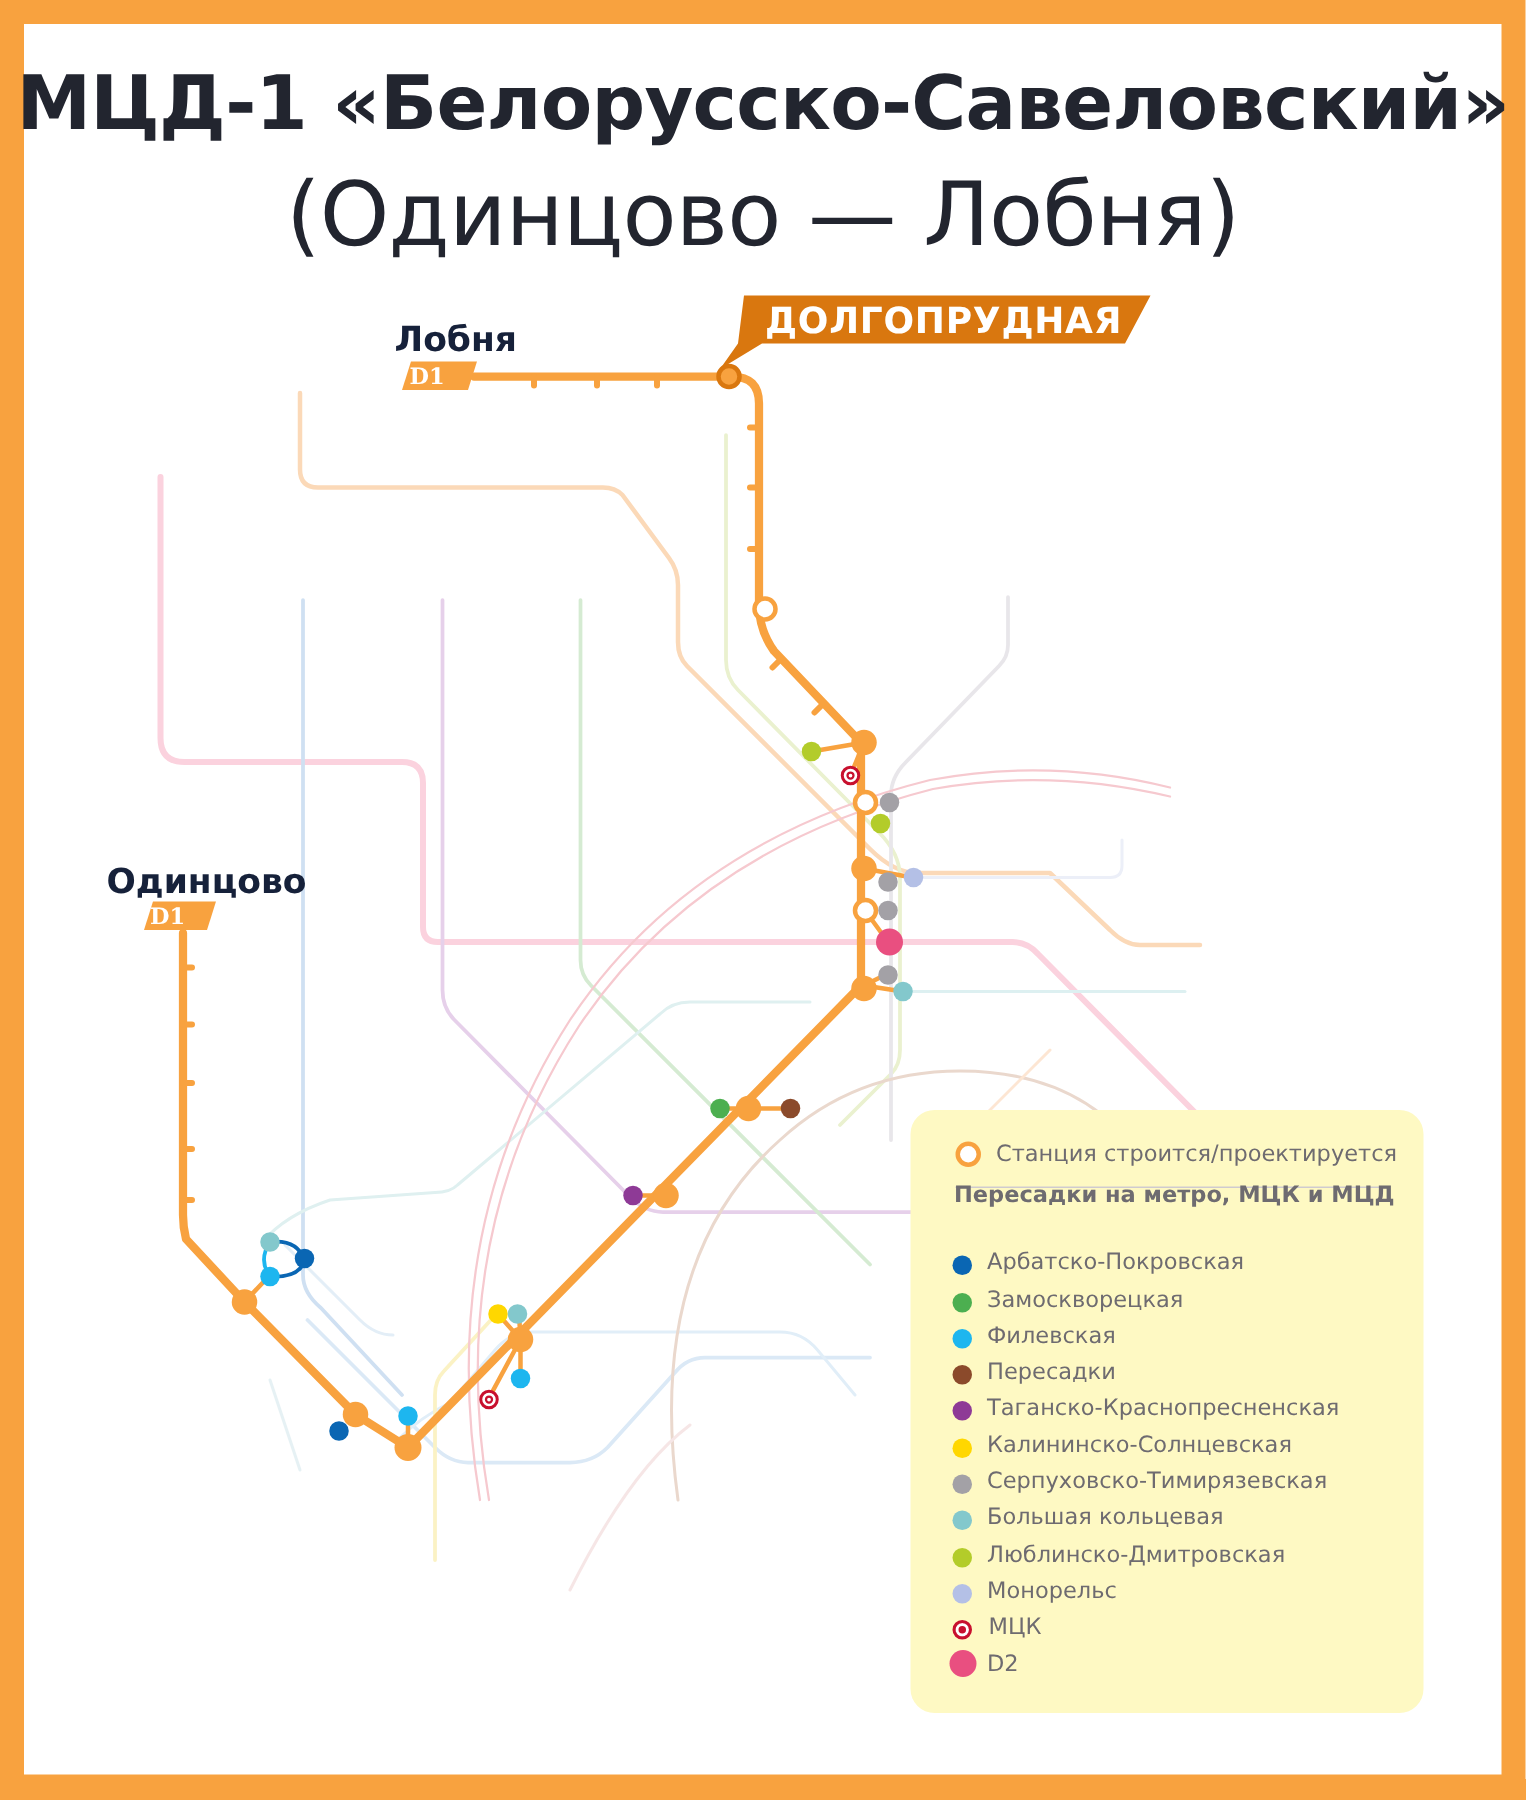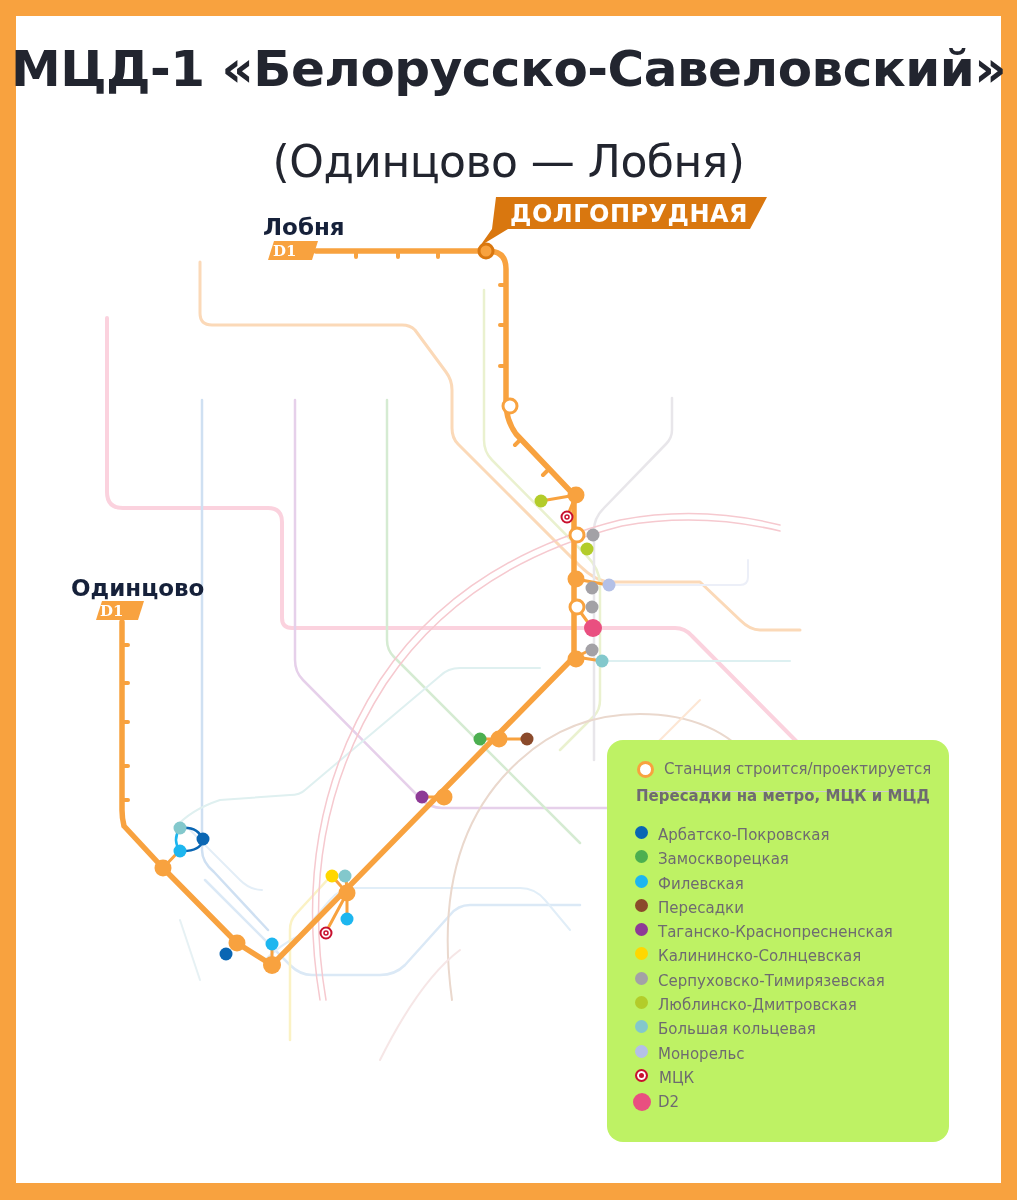--- a/index.html
+++ b/index.html
@@ -17,7 +17,7 @@
     color: #22252f; margin: 0;
   }
   .title-main { top: 40px; font-size: 50px; font-weight: bold; letter-spacing: -0.5px; }
-  .title-sub { top: 108px; font-size: 44px; font-weight: normal; letter-spacing: -0.5px; margin-top: 28px; }
+  .title-sub { top: 108px; font-size: 59px; font-weight: normal; letter-spacing: -0.5px; }
   svg.map { position: absolute; left: 0; top: 0; }
   .callout-text {
     position: absolute; left: 510px; top: 200px; color: #fff;

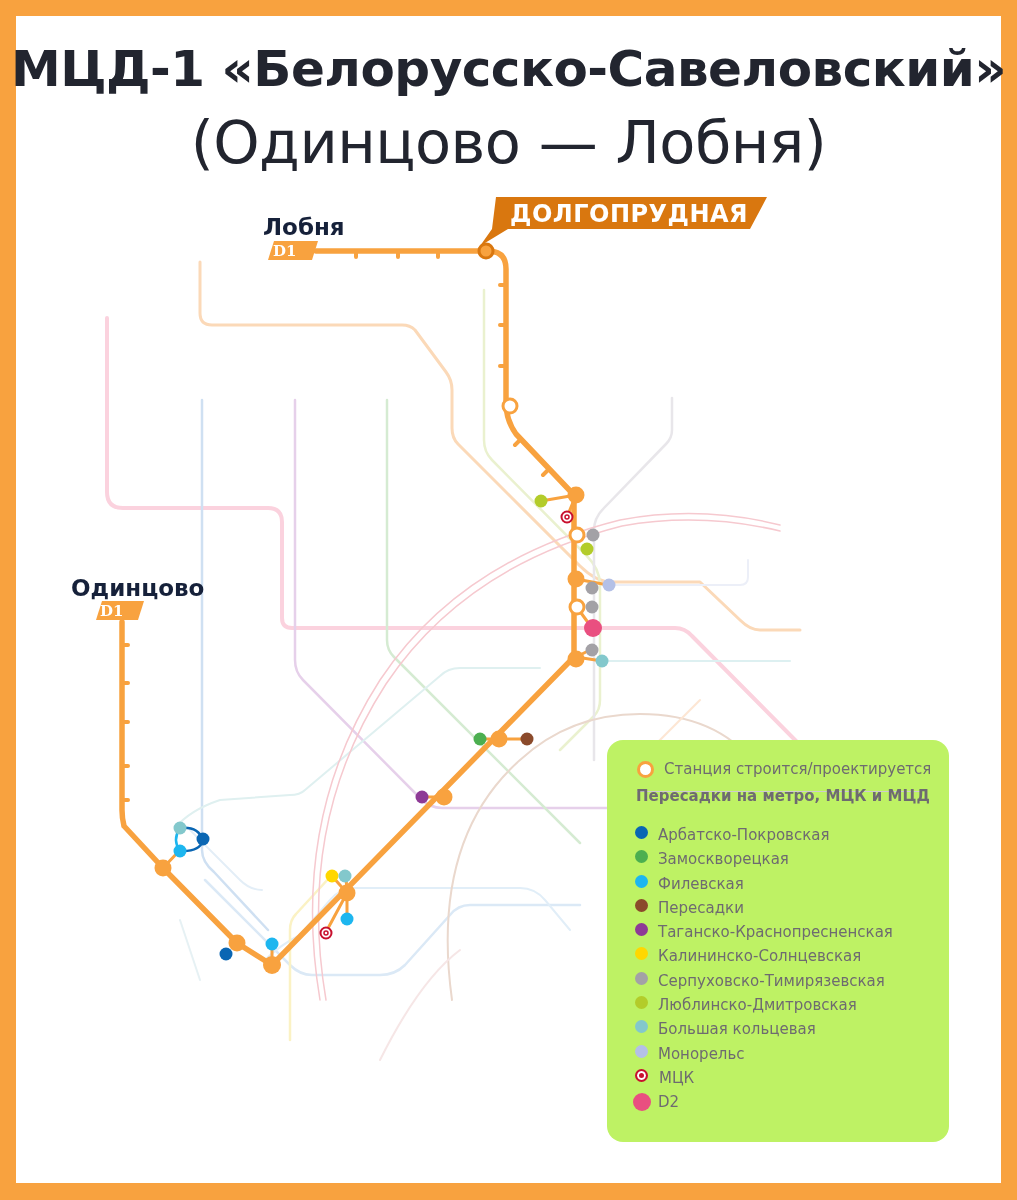--- a/index.html
+++ b/index.html
@@ -33,7 +33,7 @@
   }
   .legend {
     position: absolute; left: 607px; top: 740px; width: 342px; height: 402px;
-    background: #bef264; border-radius: 16px;
+    background: #fef9c3; border-radius: 16px;
     color: #6e6b70; font-size: 15px;
   }
   .legend .construct-row { position: absolute; left: 30px; top: 20px; display: flex; align-items: center; }

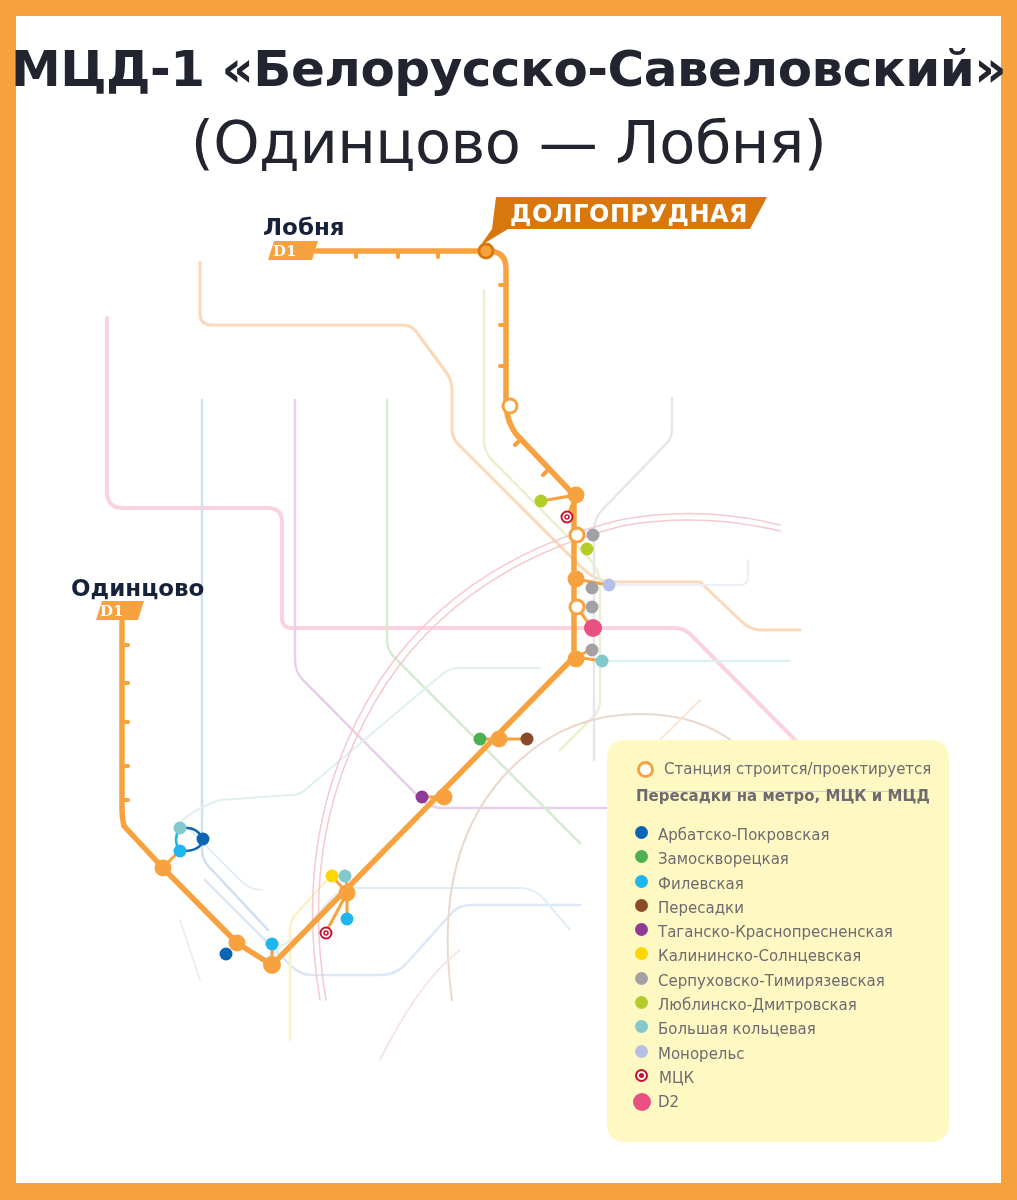--- a/index.html
+++ b/index.html
@@ -44,7 +44,7 @@
   .legend .divider { position: absolute; left: 30px; right: 28px; top: 51px; height: 1px; background: #cfcbcf; }
   .legend .heading { position: absolute; left: 29px; top: 47px; font-weight: bold; font-size: 15px; color: #6e6b70; }
   .legend ul { position: absolute; left: 28px; top: 86px; margin: 0; padding: 0; list-style: none; }
-  .legend li { height: 24.3px; display: flex; align-items: flex-start; white-space: nowrap; }
+  .legend li { height: 24.3px; display: flex; align-items: flex-end; white-space: nowrap; }
   .legend .dot { width: 13px; height: 13px; border-radius: 50%; margin-right: 10px; flex: none; }
   .legend .dot.big { width: 18px; height: 18px; margin-left: -2px; margin-right: 7px; }
   .legend .mck {

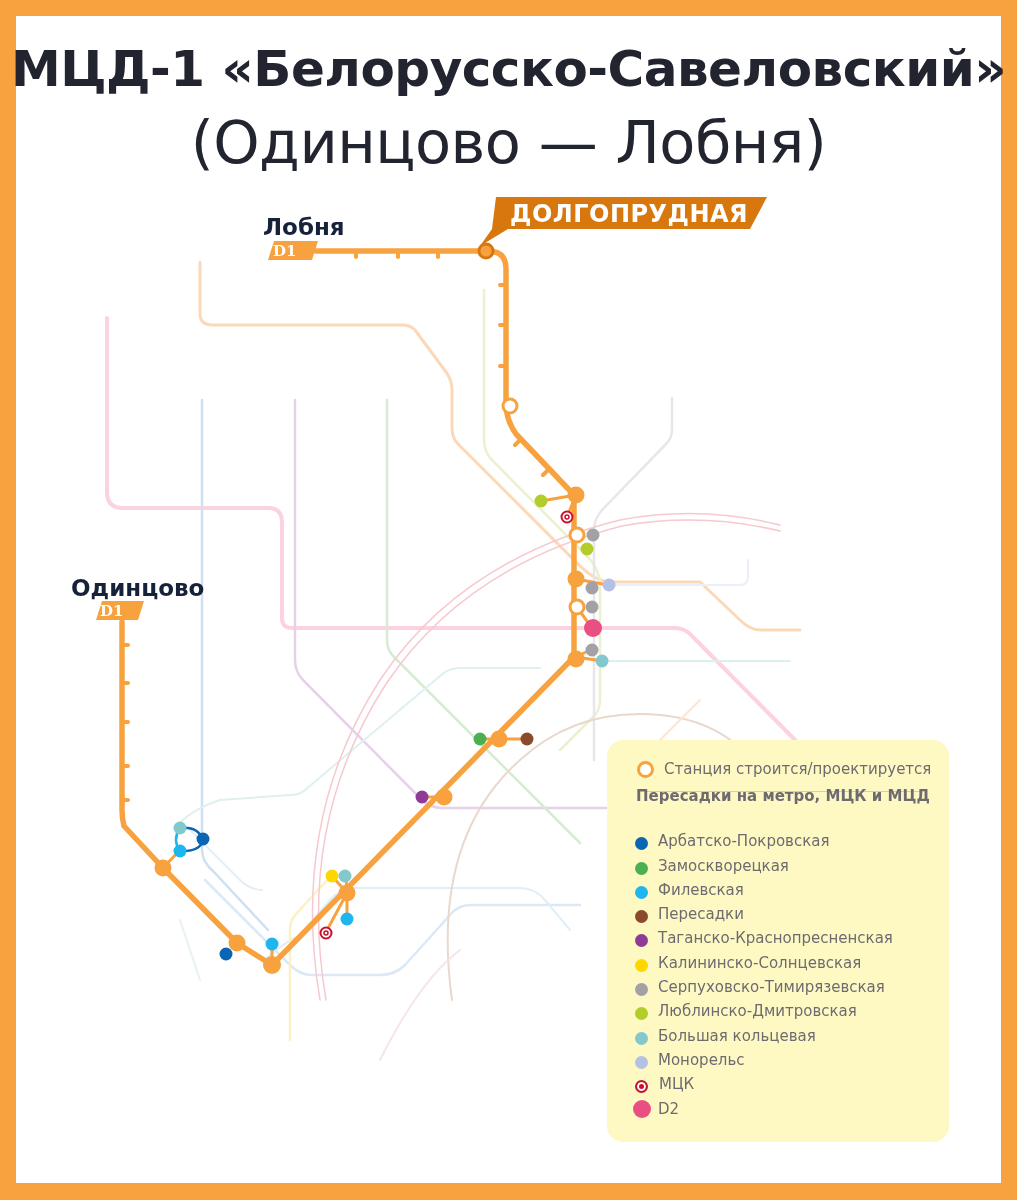--- a/index.html
+++ b/index.html
@@ -214,14 +214,14 @@
         <span>Серпуховско-Тимирязевская</span>
       </li>
     <li>
+        <span class="dot" style="background:#83c8cc"></span>
+        <span>Большая кольцевая</span>
+      </li>
+    <li>
         <span class="dot" style="background:#b3cc2a"></span>
         <span>Люблинско-Дмитровская</span>
       </li>
     <li>
-        <span class="dot" style="background:#83c8cc"></span>
-        <span>Большая кольцевая</span>
-      </li>
-    <li>
         <span class="dot" style="background:#b4c0e6"></span>
         <span>Монорельс</span>
       </li>

